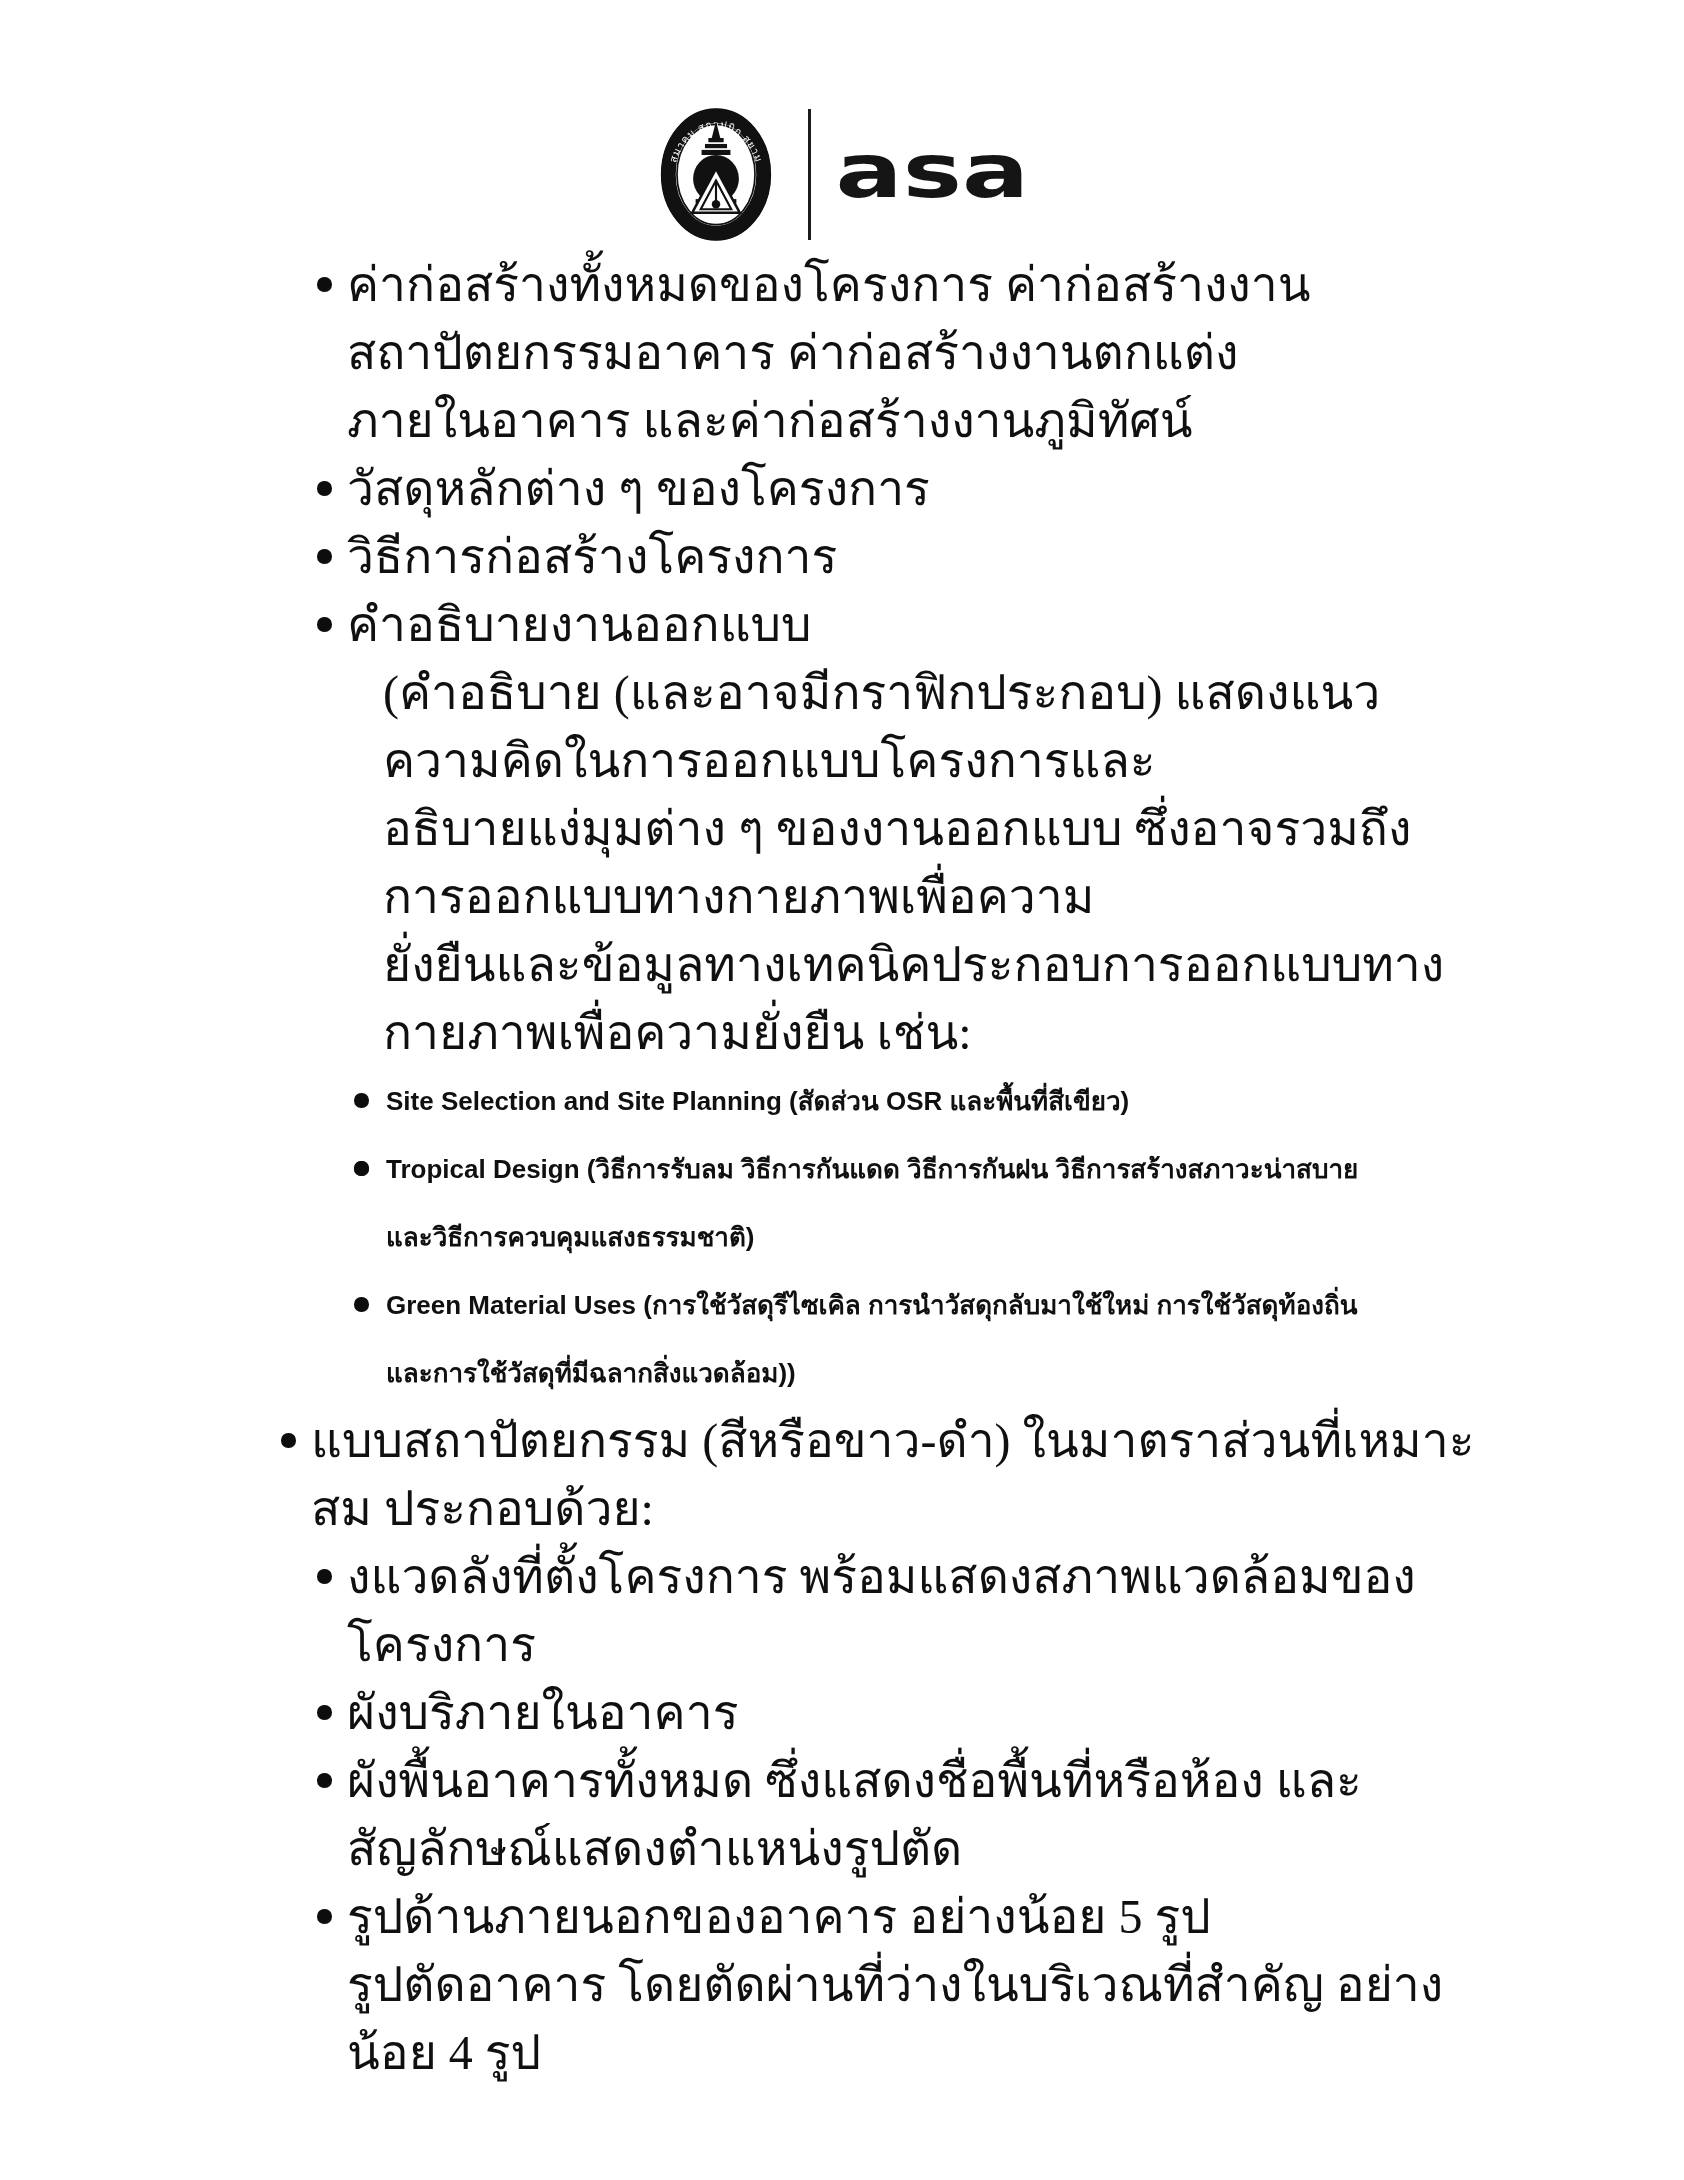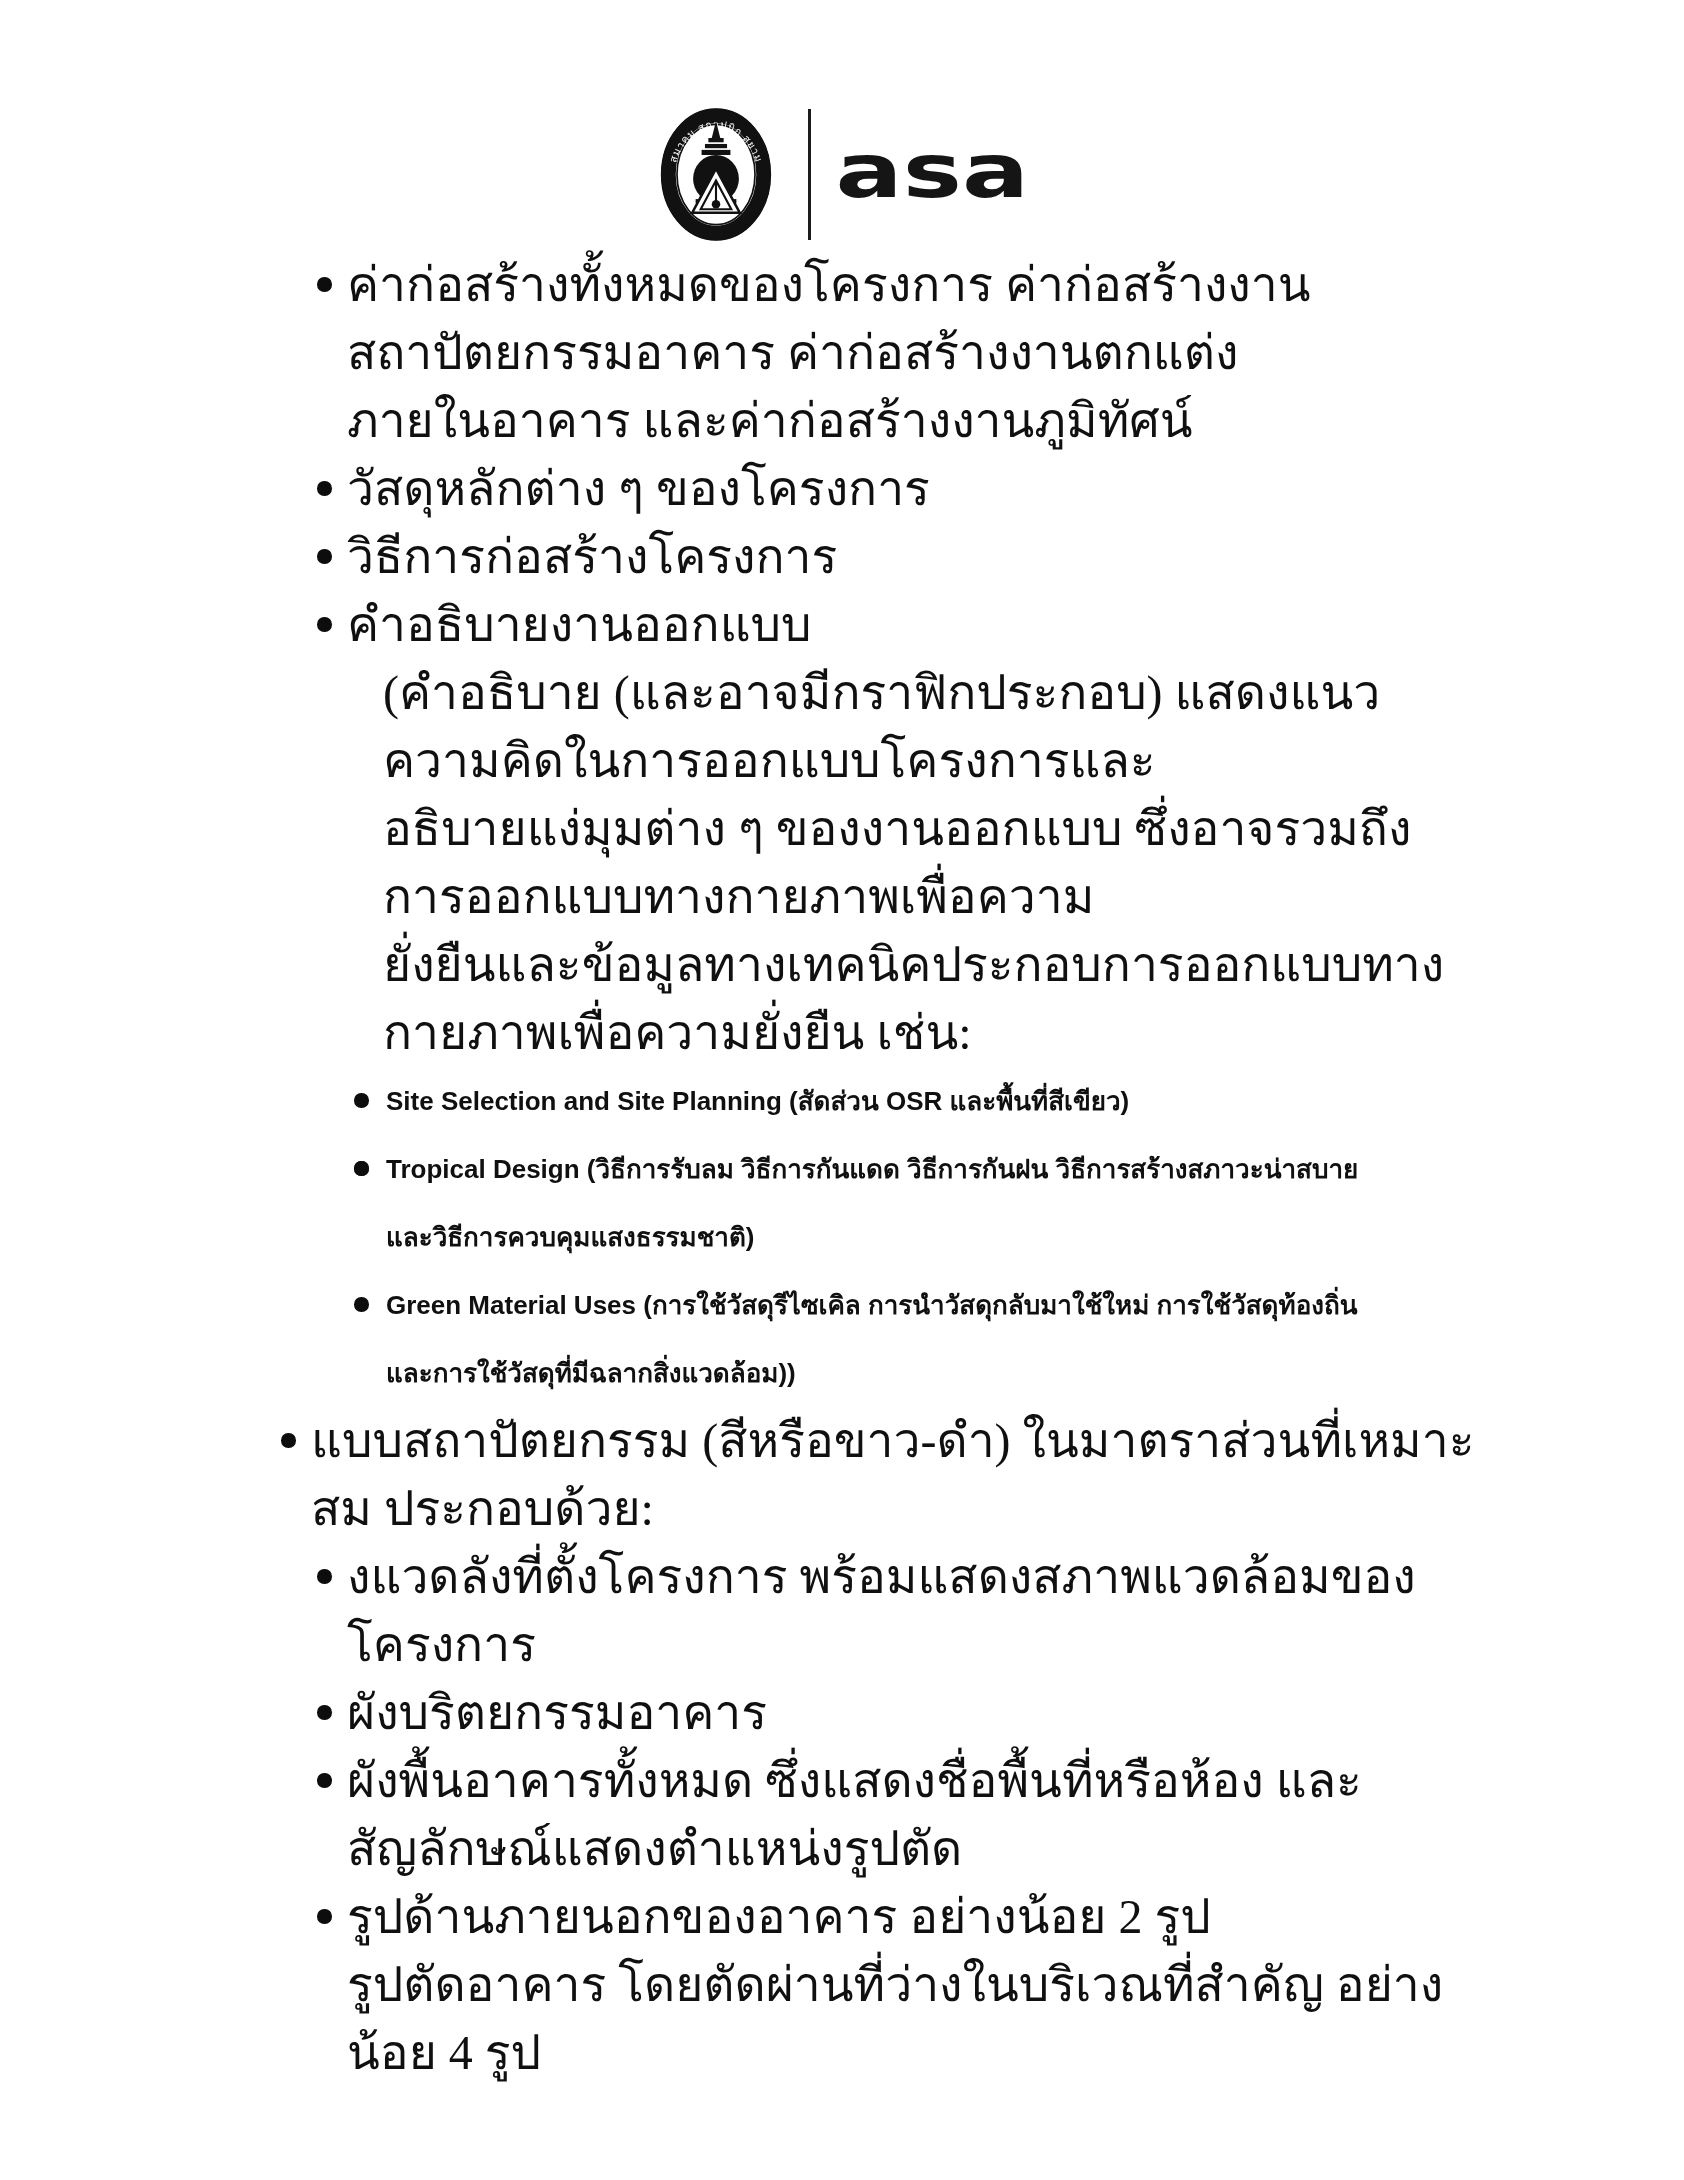--- a/index.html
+++ b/index.html
@@ -124,7 +124,7 @@
 และการใช้วัสดุที่มีฉลากสิ่งแวดล้อม))</span></div>
         <div class="item lvl1"><span class="bullet"></span><span>แบบสถาปัตยกรรม (สีหรือขาว-ดำ) ในมาตราส่วนที่เหมาะสม ประกอบด้วย:</span></div>
         <div class="item lvl2"><span class="bullet"></span><span>งแวดลังที่ตั้งโครงการ พร้อมแสดงสภาพแวดล้อมของโครงการ</span></div>
-        <div class="item lvl2"><span class="bullet"></span><span>ผังบริตยกรรมอาคาร</span></div>
+        <div class="item lvl2"><span class="bullet"></span><span>ผังบริภายในอาคาร</span></div>
         <div class="item lvl2"><span class="bullet"></span><span>ผังพื้นอาคารทั้งหมด ซึ่งแสดงชื่อพื้นที่หรือห้อง และสัญลักษณ์แสดงตำแหน่งรูปตัด</span></div>
         <div class="item lvl2"><span class="bullet"></span><span>รูปด้านภายนอกของอาคาร อย่างน้อย 2 รูป</span></div>
         <div class="item lvl2"><span>รูปตัดอาคาร โดยตัดผ่านที่ว่างในบริเวณที่สำคัญ อย่างน้อย 4 รูป</span></div>

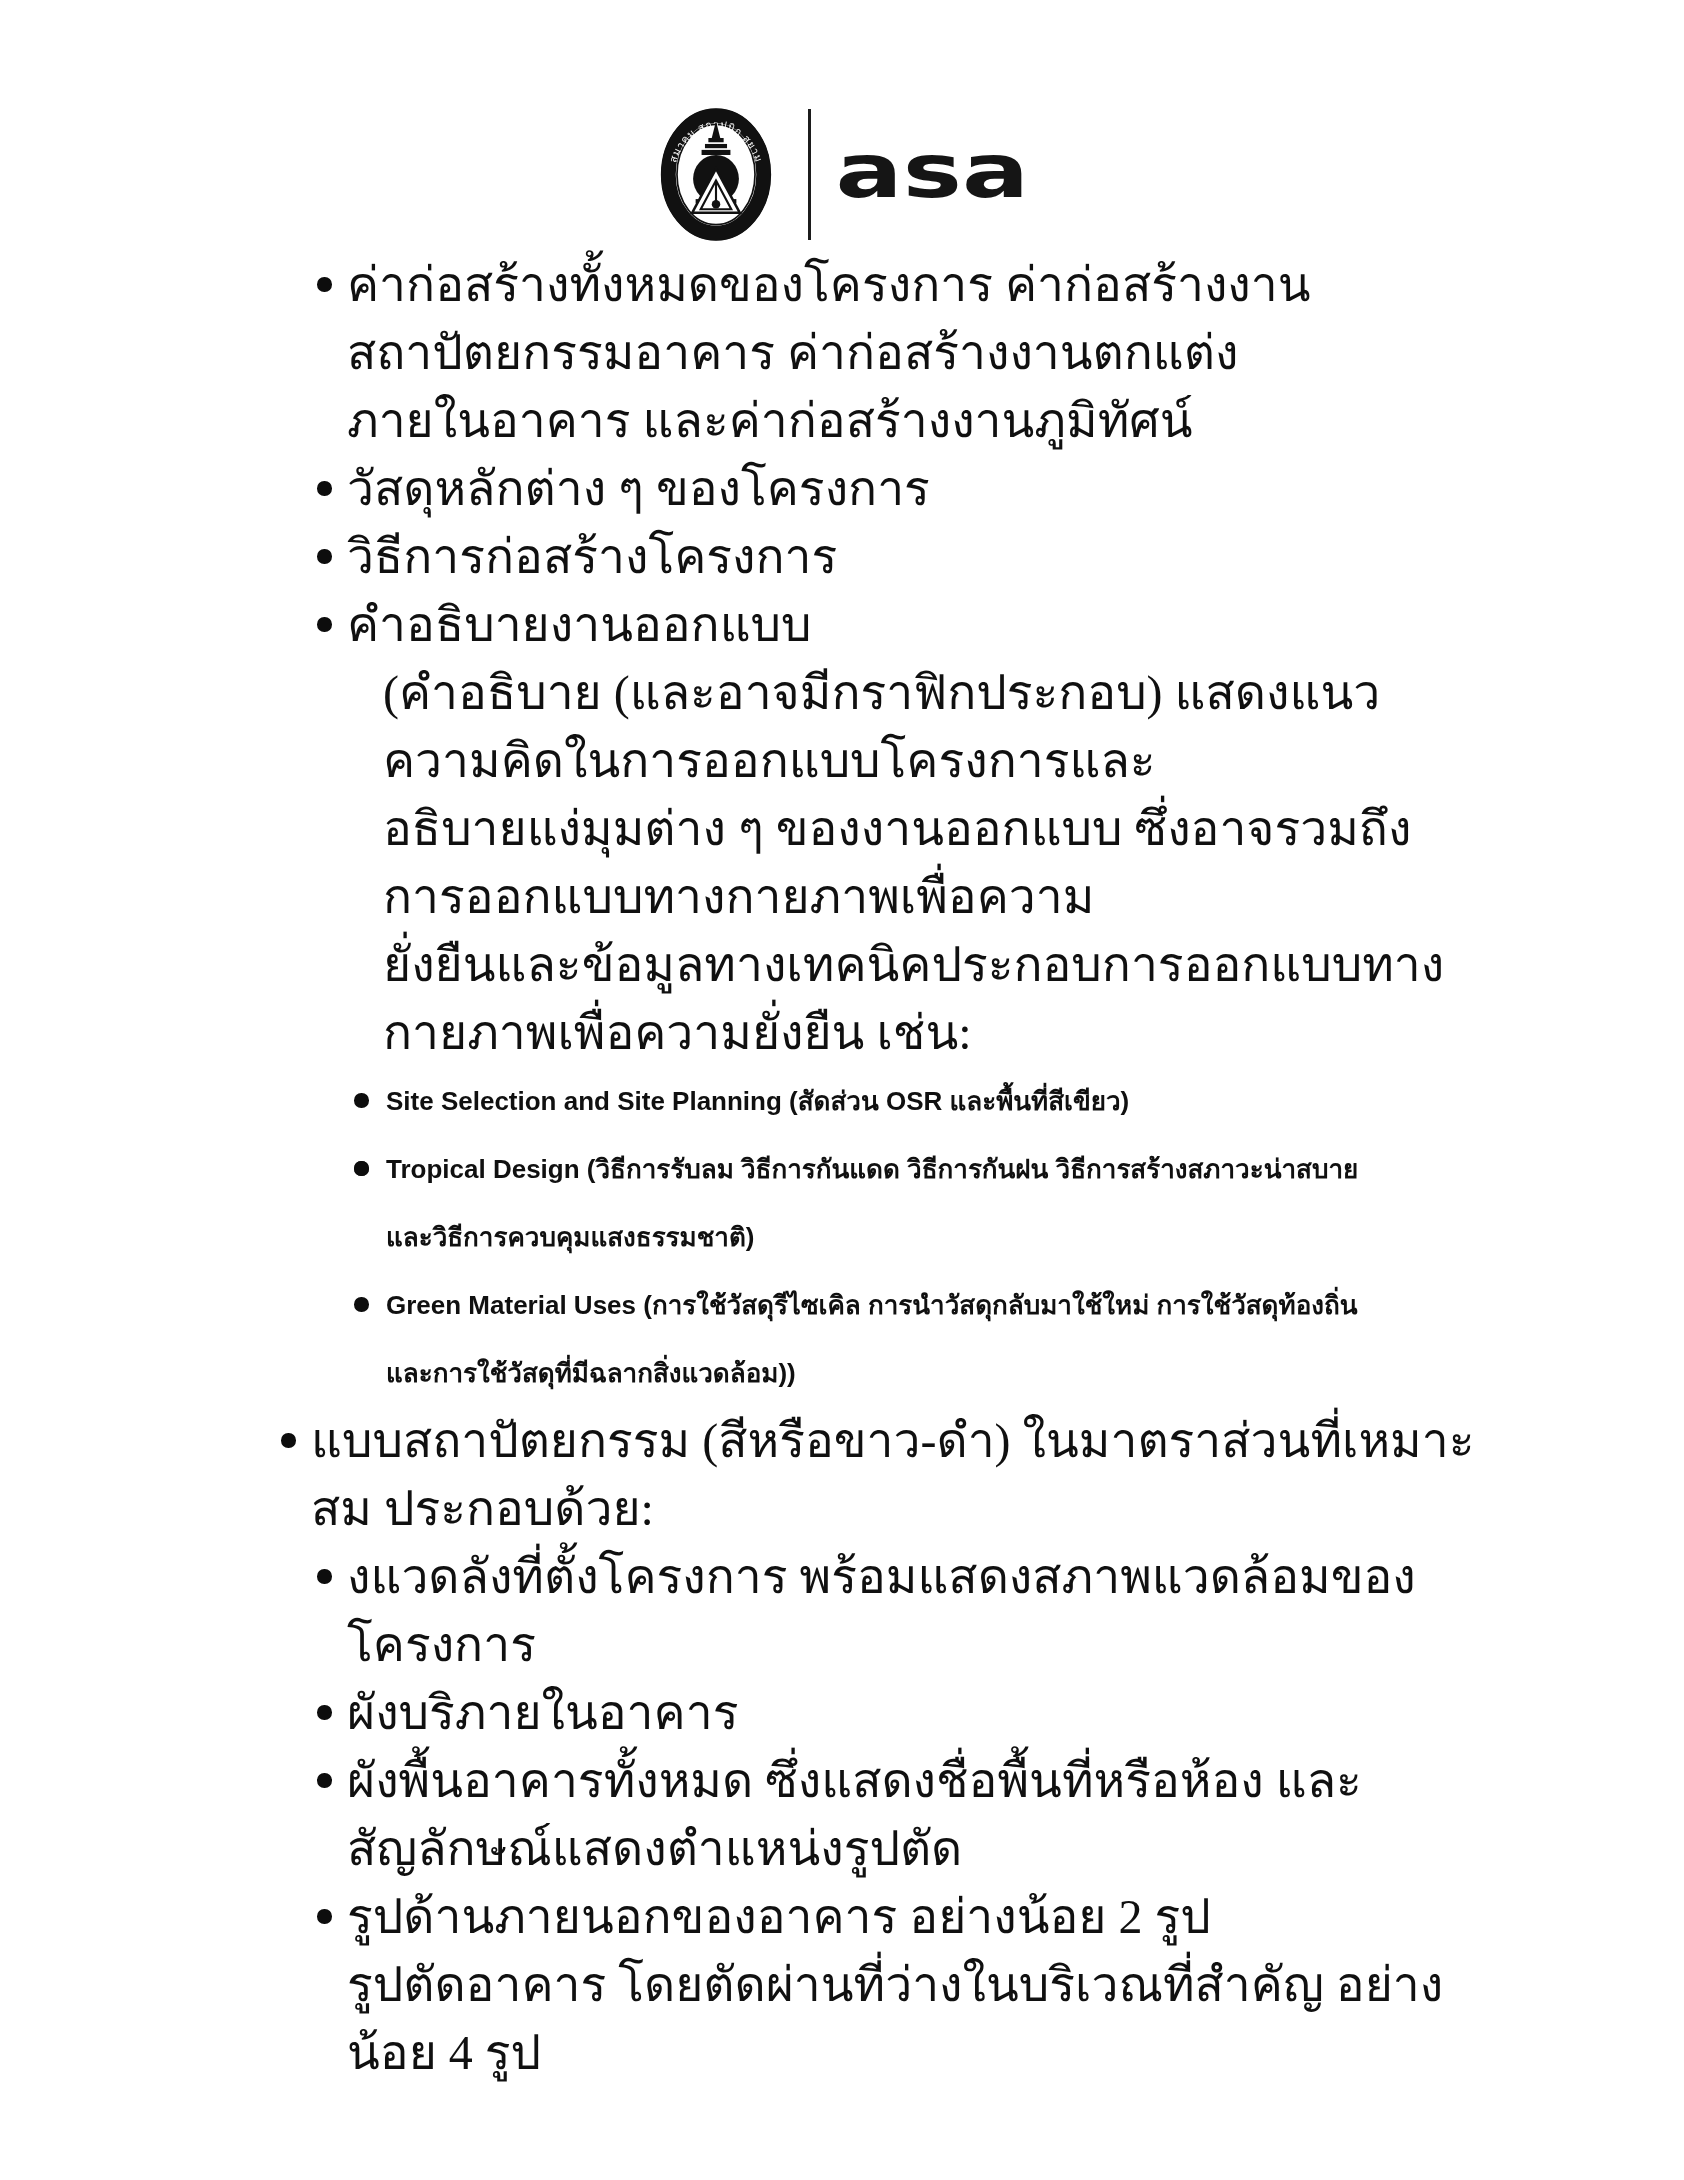--- a/index.html
+++ b/index.html
@@ -126,7 +126,7 @@
         <div class="item lvl2"><span class="bullet"></span><span>งแวดลังที่ตั้งโครงการ พร้อมแสดงสภาพแวดล้อมของโครงการ</span></div>
         <div class="item lvl2"><span class="bullet"></span><span>ผังบริภายในอาคาร</span></div>
         <div class="item lvl2"><span class="bullet"></span><span>ผังพื้นอาคารทั้งหมด ซึ่งแสดงชื่อพื้นที่หรือห้อง และสัญลักษณ์แสดงตำแหน่งรูปตัด</span></div>
-        <div class="item lvl2"><span class="bullet"></span><span>รูปด้านภายนอกของอาคาร อย่างน้อย 2 รูป</span></div>
+        <div class="item lvl2"><span class="bullet"></span><span>รูปด้านภายนอกของอาคาร อย่างน้อย 5 รูป</span></div>
         <div class="item lvl2"><span>รูปตัดอาคาร โดยตัดผ่านที่ว่างในบริเวณที่สำคัญ อย่างน้อย 4 รูป</span></div>
       </div>
   </div>

